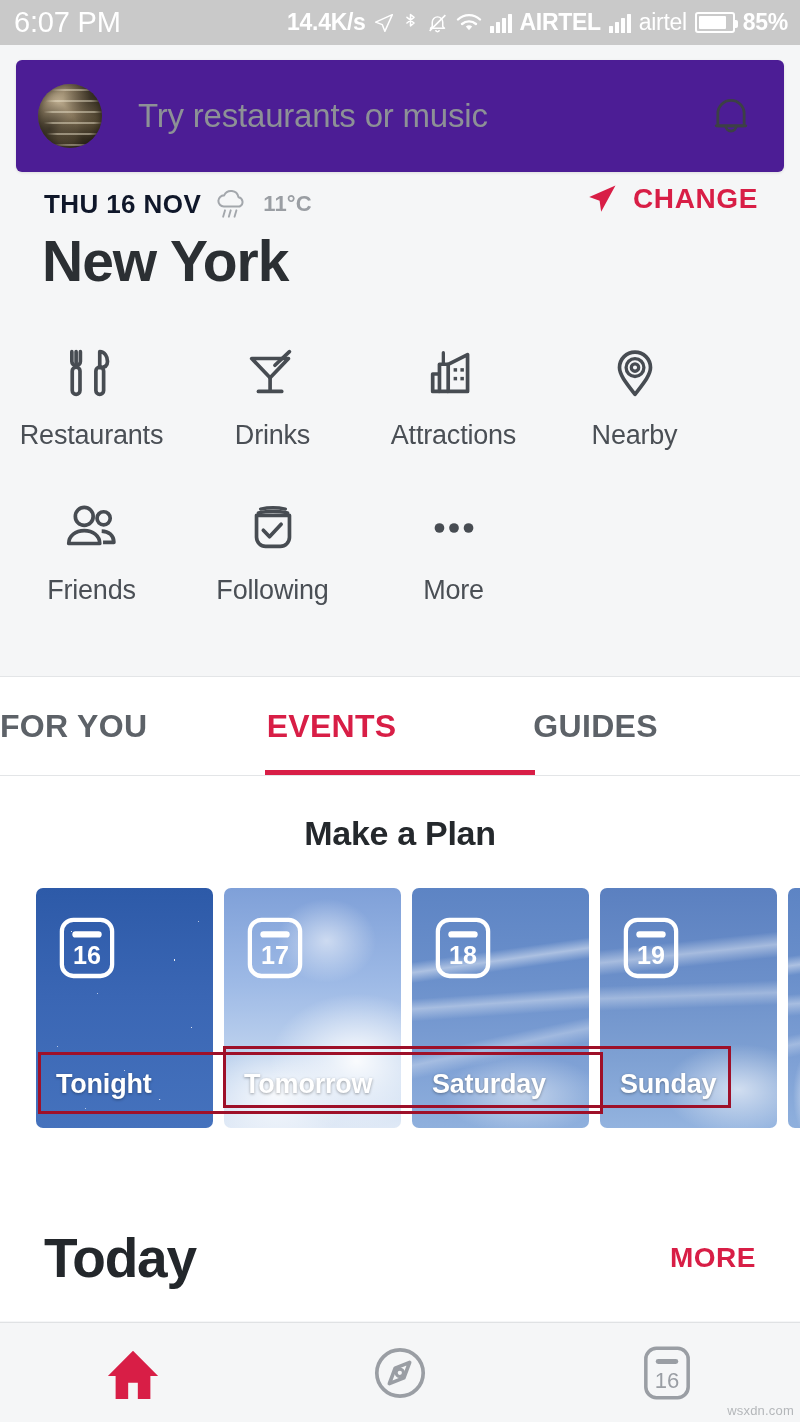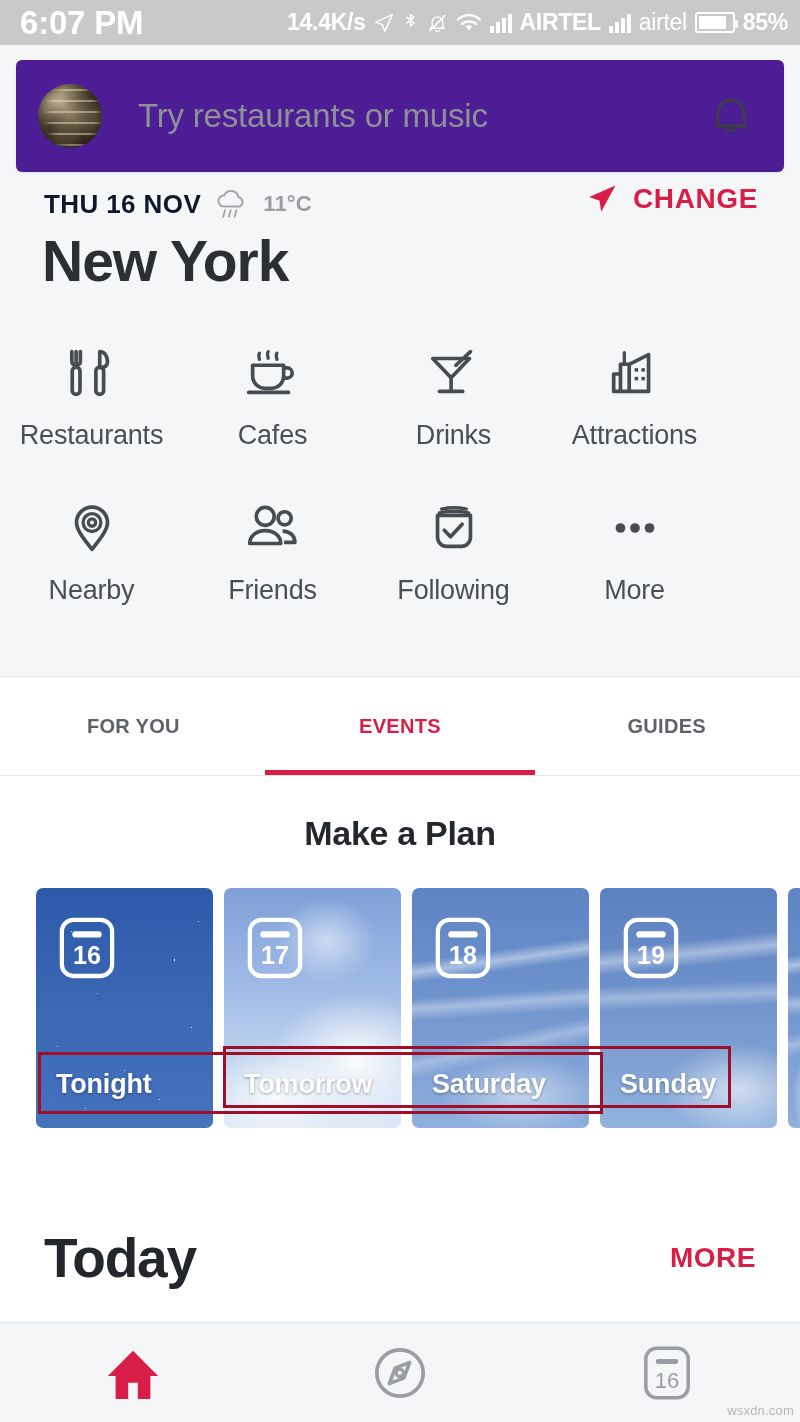--- a/index.html
+++ b/index.html
@@ -24,8 +24,8 @@
     color:#ffffff;
   }
   .sb-time {
-    font-size:33px; font-weight:bold;
-    margin-left:20px; letter-spacing:-0.2px;
+    font-size:29px; font-weight:normal;
+    margin-left:14px; letter-spacing:-0.2px;
     color:#ffffff;
   }
   .sb-right {

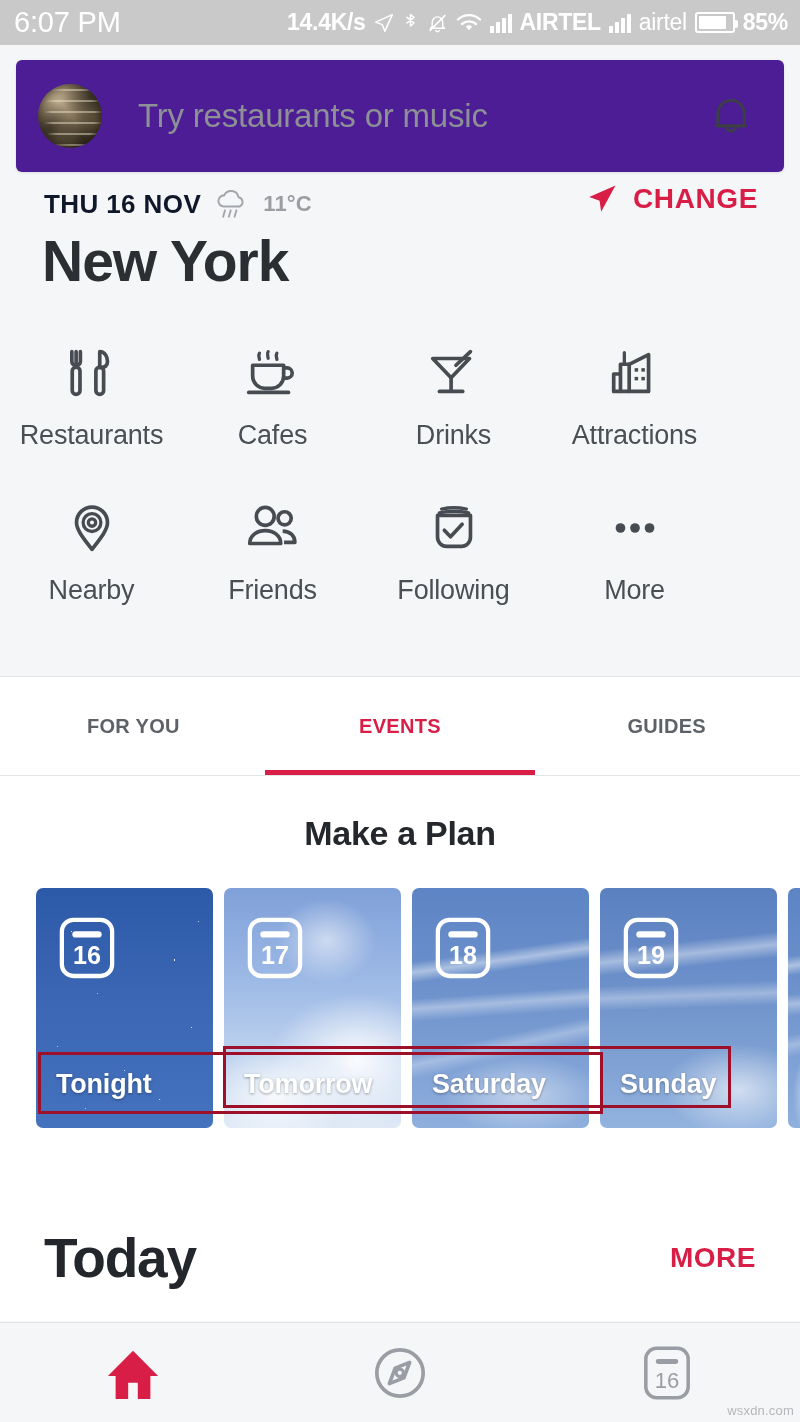--- a/index.html
+++ b/index.html
@@ -399,17 +399,6 @@
       <span class="lb">Restaurants</span>
     </div>
 
-    <div class="cat">
-      <span class="ic">
-        <svg width="62" height="62" viewBox="0 0 32 32">
-          <path d="M9 5.8c-.8 1.2 0 2.2 0 3.2M13.5 5c-.9 1.3 0 2.4 0 3.4M18 5.8c-.8 1.2 0 2.2 0 3.2" fill="none" stroke="#474c52" stroke-width="1.7" stroke-linecap="round"></path>
-          <path d="M5.5 12h16v5.6a6.3 6.3 0 0 1-6.3 6.3h-3.4A6.3 6.3 0 0 1 5.5 17.6z" fill="none" stroke="#474c52" stroke-width="1.9" stroke-linejoin="round"></path>
-          <path d="M21.5 13.4h1.8a2.6 2.6 0 0 1 0 5.2h-1.8" fill="none" stroke="#474c52" stroke-width="1.9"></path>
-          <line x1="3.5" y1="26" x2="24" y2="26" stroke="#474c52" stroke-width="1.9" stroke-linecap="round"></line>
-        </svg>
-      </span>
-      <span class="lb">Cafes</span>
-    </div>
 
     <div class="cat">
       <span class="ic">

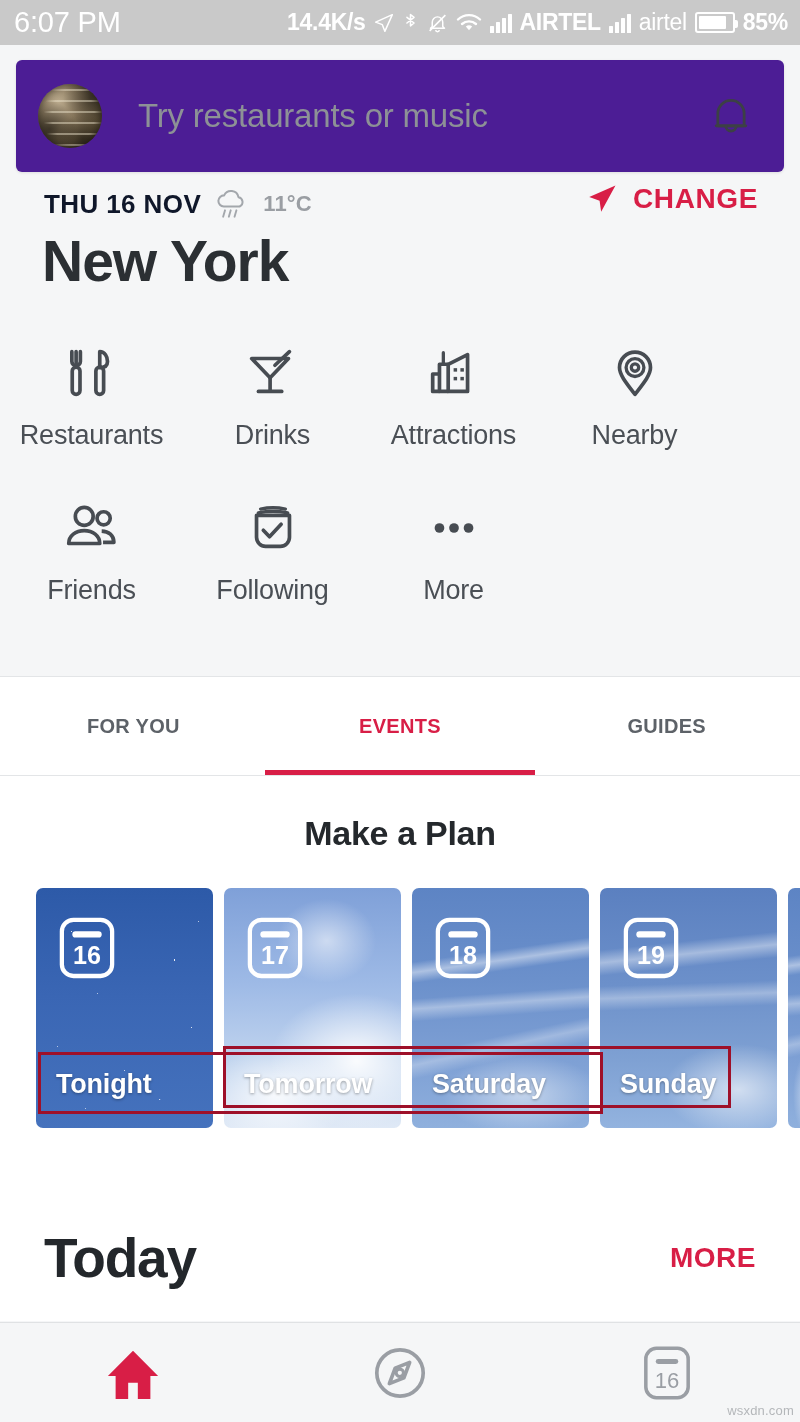--- a/index.html
+++ b/index.html
@@ -161,8 +161,8 @@
     display:flex;
   }
   .tab {
-    flex:1 1 0; display:flex; align-items:center; justify-content:center;
-    font-size:20px; font-weight:bold; letter-spacing:0.3px;
+    flex:1 1 0; display:flex; align-items:center; justify-content:flex-start;
+    font-size:32px; font-weight:bold; letter-spacing:0.3px;
     color:#5d6268; cursor:pointer; position:relative;
   }
   .tab.active { color:#d81e46; }

